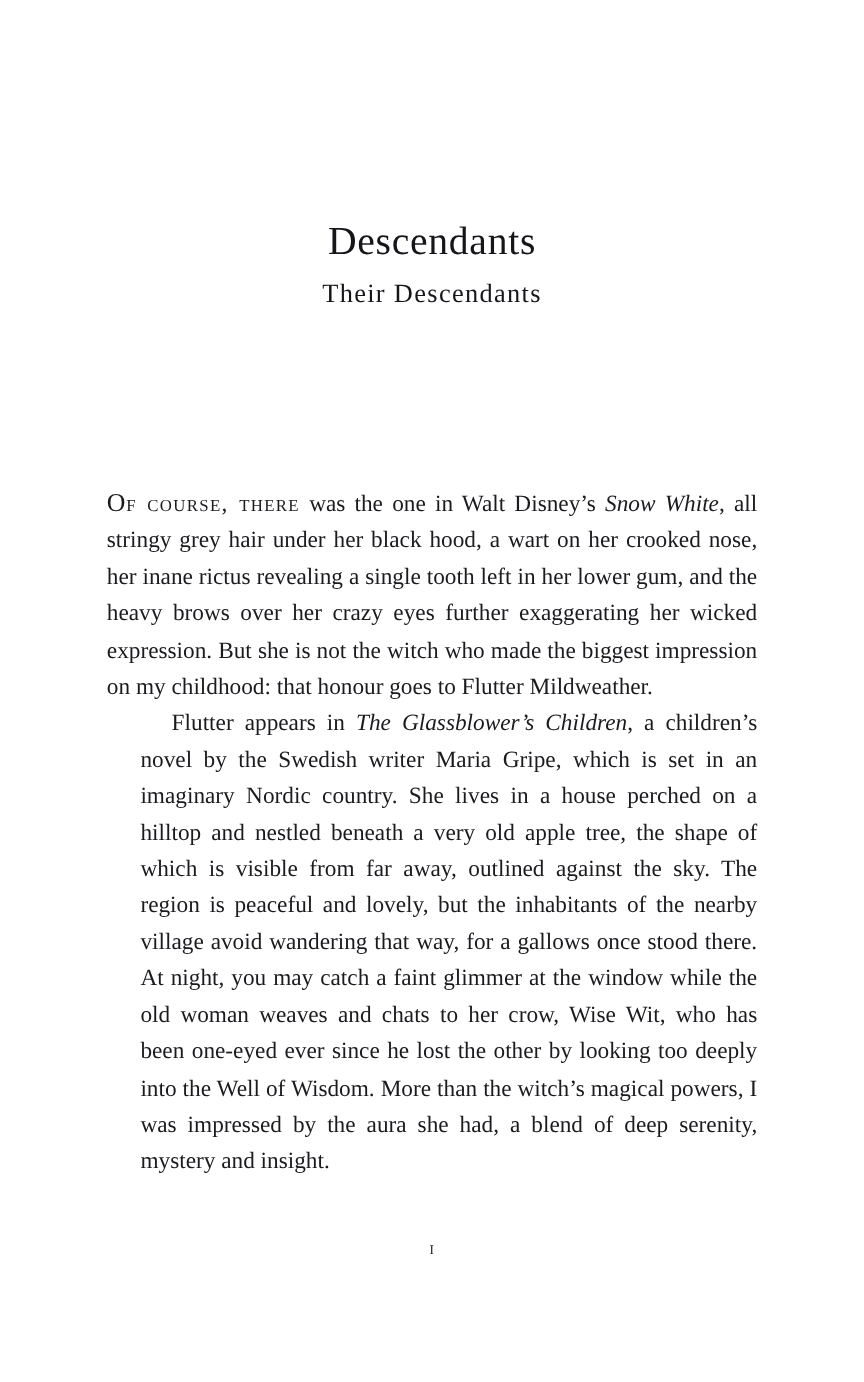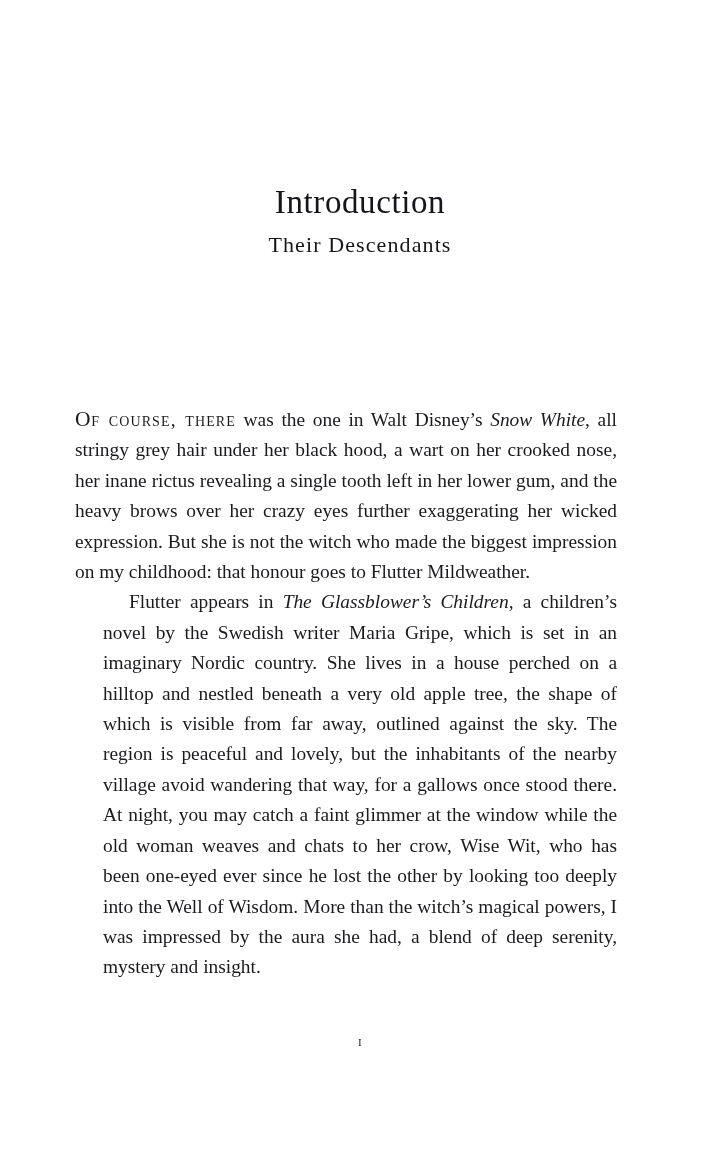--- a/index.html
+++ b/index.html
@@ -110,7 +110,7 @@
 <div class="page">
 
   <div class="heading-block">
-    <h1 class="chapter-title">Introduction</h1>
+    <h1 class="chapter-title">Descendants</h1>
     <h2 class="chapter-subtitle">Their Descendants</h2>
   </div>
 

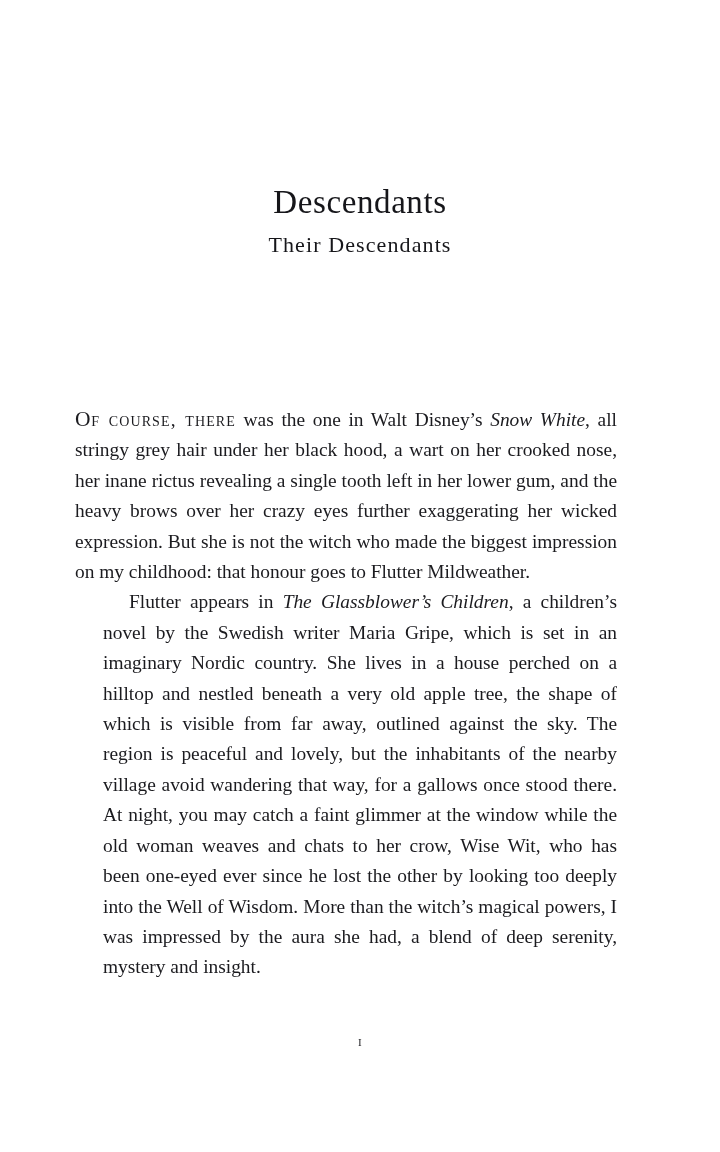--- a/index.html
+++ b/index.html
@@ -53,7 +53,7 @@
   
   .body-block {
     position: absolute;
-    left: 75px;
+    left: 89px;
     top: 404px;
     width: 542px;
   }

